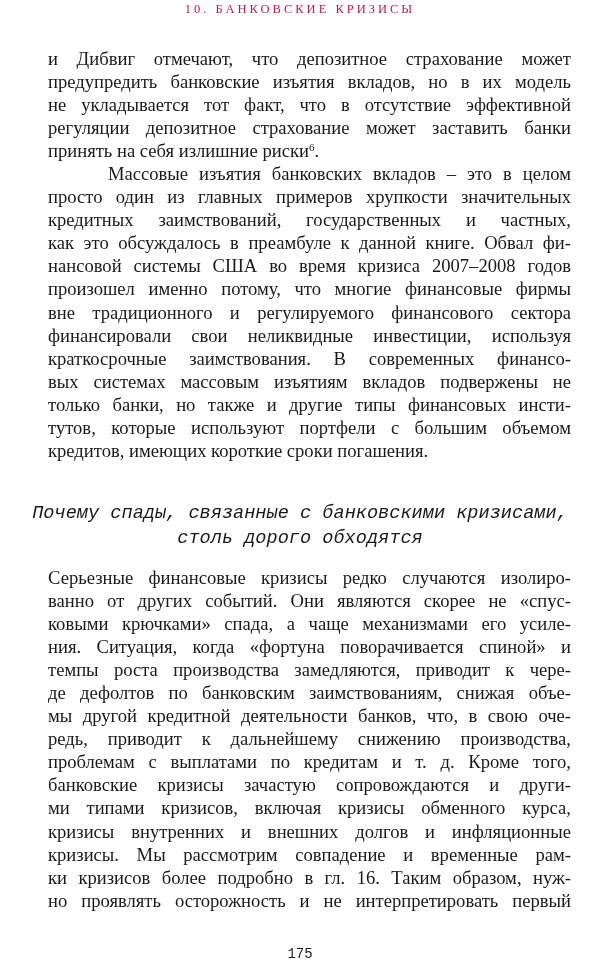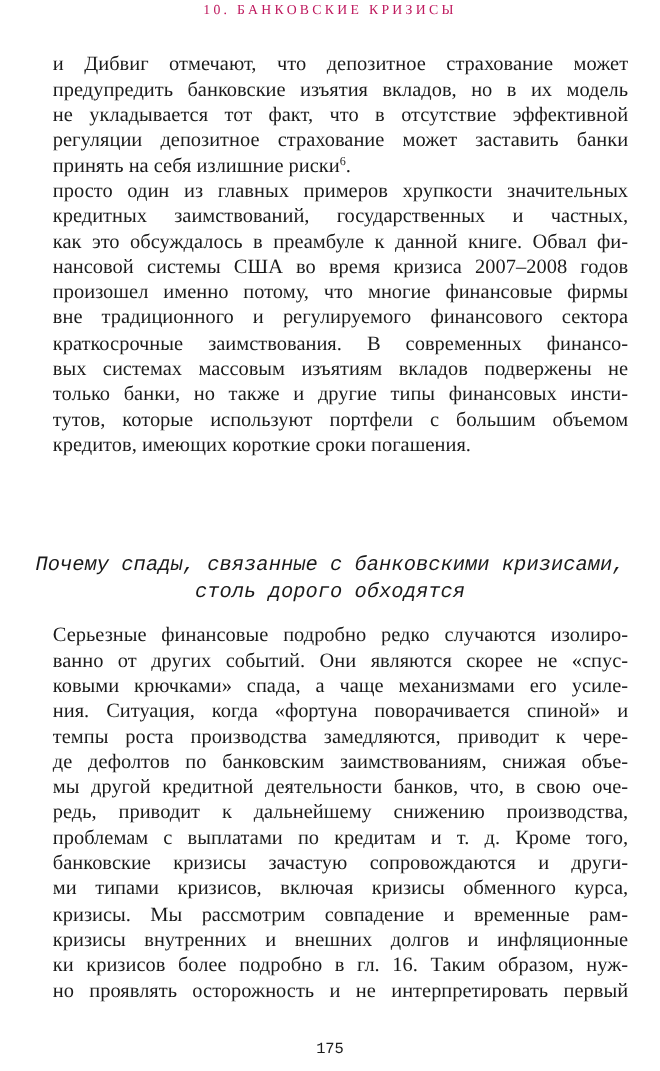--- a/index.html
+++ b/index.html
@@ -30,6 +30,7 @@
     <span class="line last"><span>принять на себя излишние риски</span><sup>6</sup><span>.</span></span>
   </div>
   <div>
+    <span class="line indent">Массовые изъятия банковских вкладов – это в целом</span>
     <span class="line">просто один из главных примеров хрупкости значительных</span>
     <span class="line">кредитных заимствований, государственных и частных,</span>
     <span class="line">как это обсуждалось в преамбуле к данной книге. Обвал фи-</span>

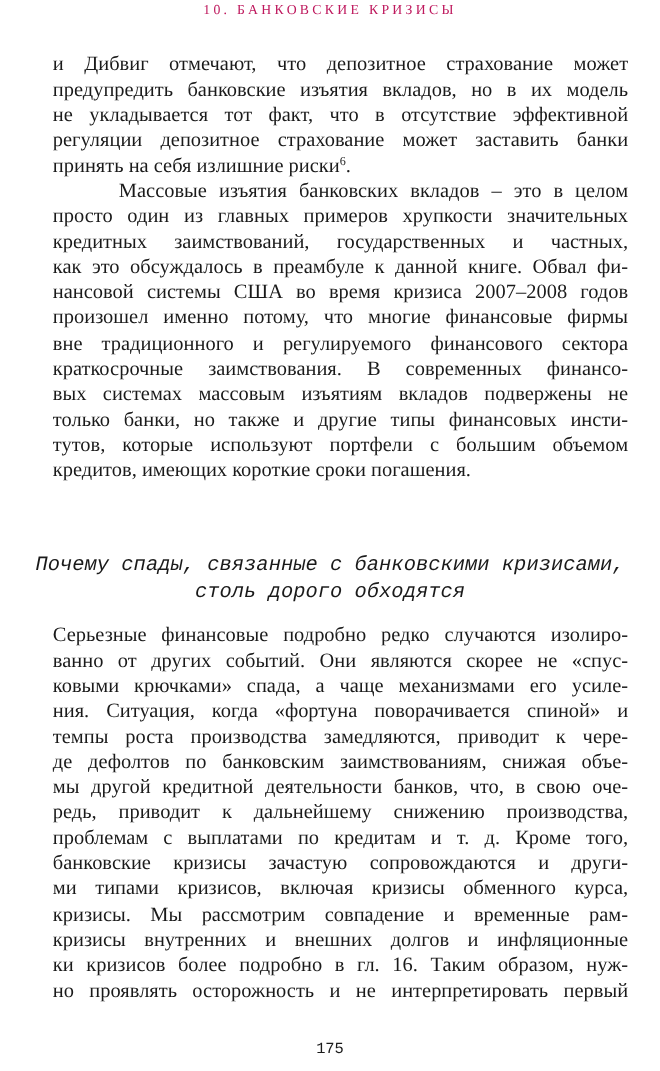--- a/index.html
+++ b/index.html
@@ -37,6 +37,7 @@
     <span class="line">нансовой системы США во время кризиса 2007–2008 годов</span>
     <span class="line">произошел именно потому, что многие финансовые фирмы</span>
     <span class="line">вне традиционного и регулируемого финансового сектора</span>
+    <span class="line">финансировали свои неликвидные инвестиции, используя</span>
     <span class="line">краткосрочные заимствования. В современных финансо-</span>
     <span class="line">вых системах массовым изъятиям вкладов подвержены не</span>
     <span class="line">только банки, но также и другие типы финансовых инсти-</span>

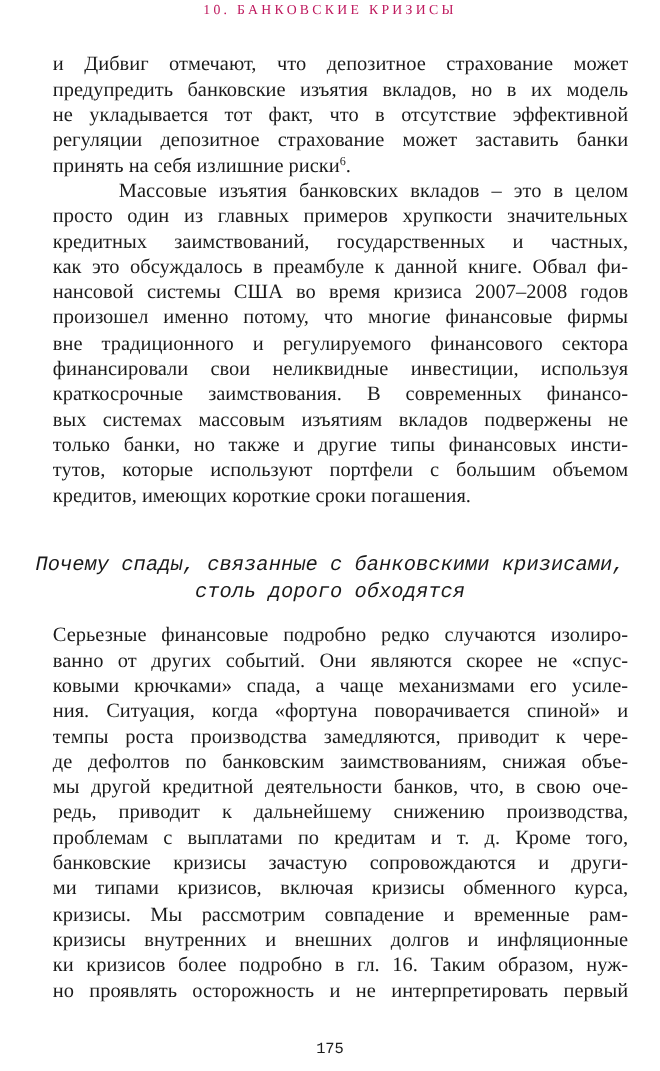--- a/index.html
+++ b/index.html
@@ -53,7 +53,7 @@
 
 <div class="body-text section2">
   <div>
-    <span class="line">Серьезные финансовые подробно редко случаются изолиро-</span>
+    <span class="line">Серьезные финансовые кризисы редко случаются изолиро-</span>
     <span class="line">ванно от других событий. Они являются скорее не «спус-</span>
     <span class="line">ковыми крючками» спада, а чаще механизмами его усиле-</span>
     <span class="line">ния. Ситуация, когда «фортуна поворачивается спиной» и</span>

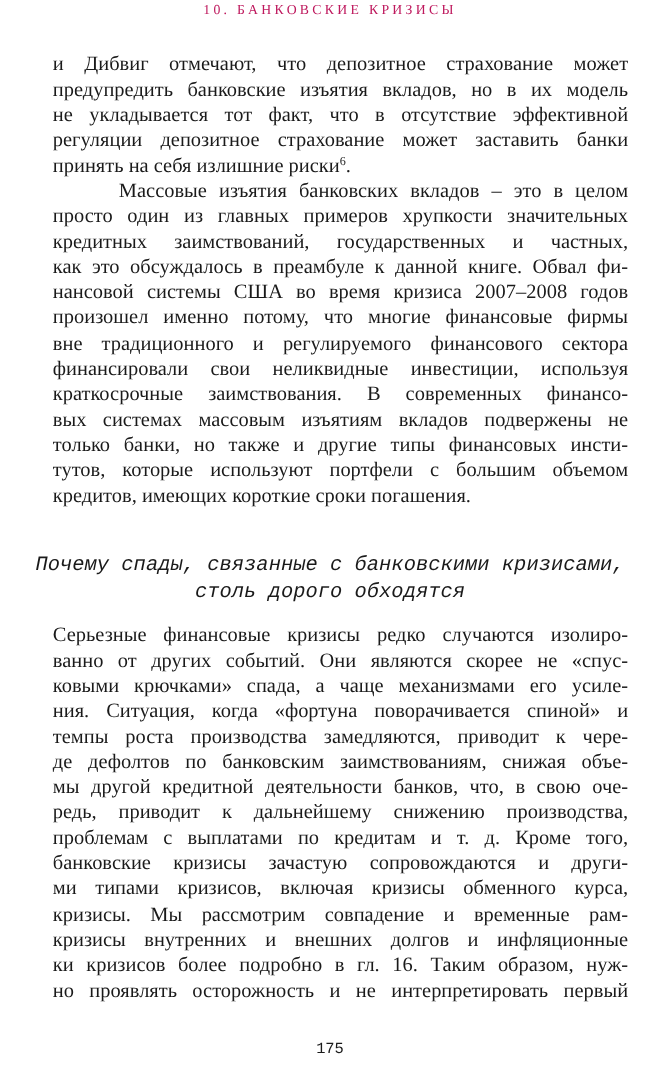--- a/index.html
+++ b/index.html
@@ -64,8 +64,8 @@
     <span class="line">проблемам с выплатами по кредитам и т. д. Кроме того,</span>
     <span class="line">банковские кризисы зачастую сопровождаются и други-</span>
     <span class="line">ми типами кризисов, включая кризисы обменного курса,</span>
+    <span class="line">кризисы внутренних и внешних долгов и инфляционные</span>
     <span class="line">кризисы. Мы рассмотрим совпадение и временные рам-</span>
-    <span class="line">кризисы внутренних и внешних долгов и инфляционные</span>
     <span class="line">ки кризисов более подробно в гл. 16. Таким образом, нуж-</span>
     <span class="line">но проявлять осторожность и не интерпретировать первый</span>
   </div>

